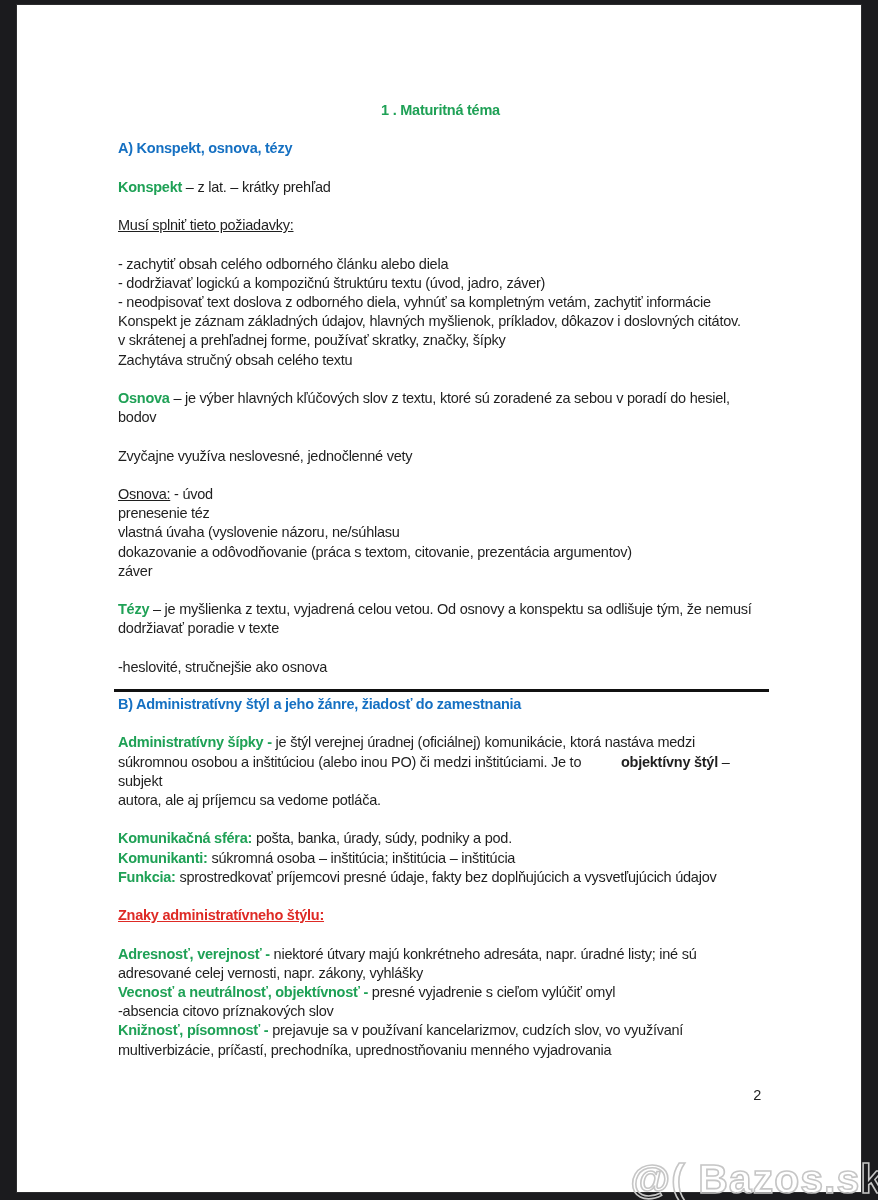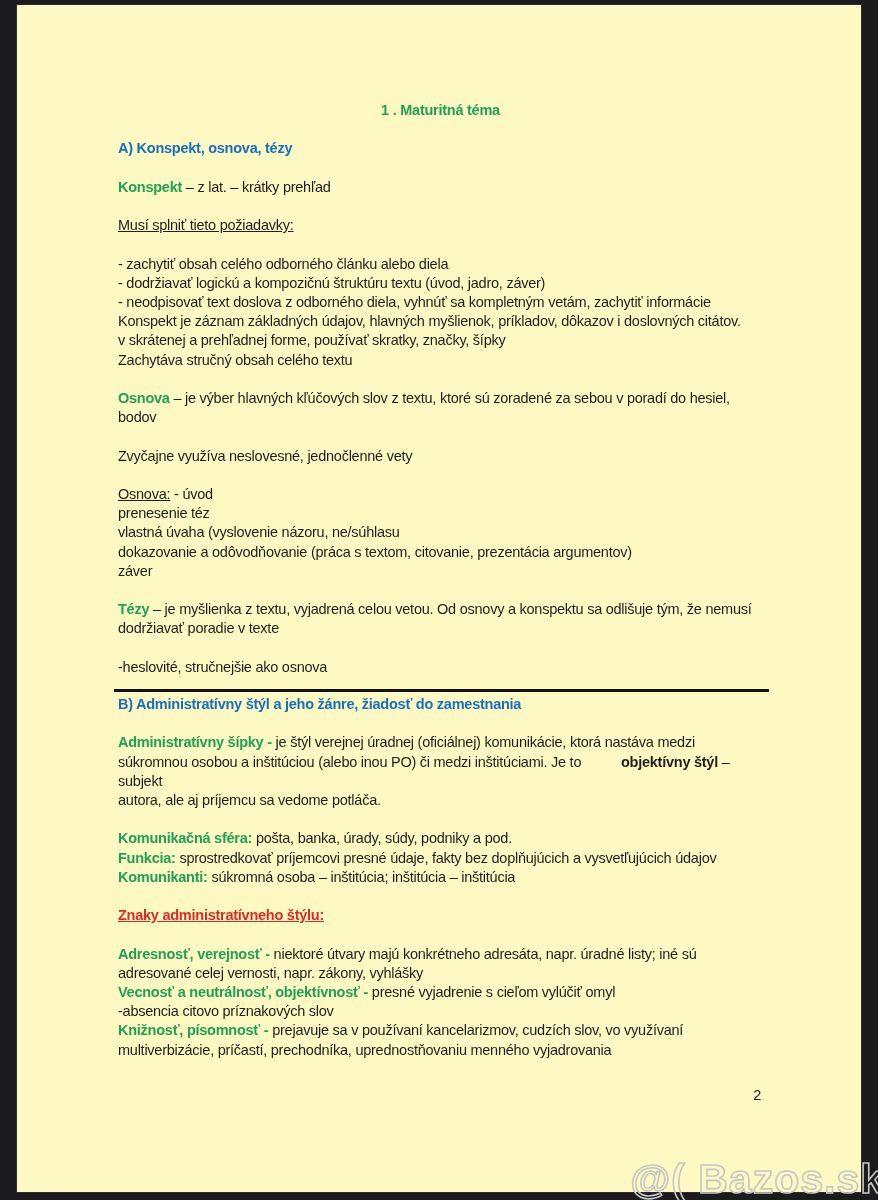--- a/index.html
+++ b/index.html
@@ -22,7 +22,7 @@
     position:absolute;
     left:17px;top:5px;
     width:844px;height:1187px;
-    background:#fef9c3;
+    background:#ffffff;
     box-shadow:0 0 0 1px #2c2c2e;
   }
   .content{

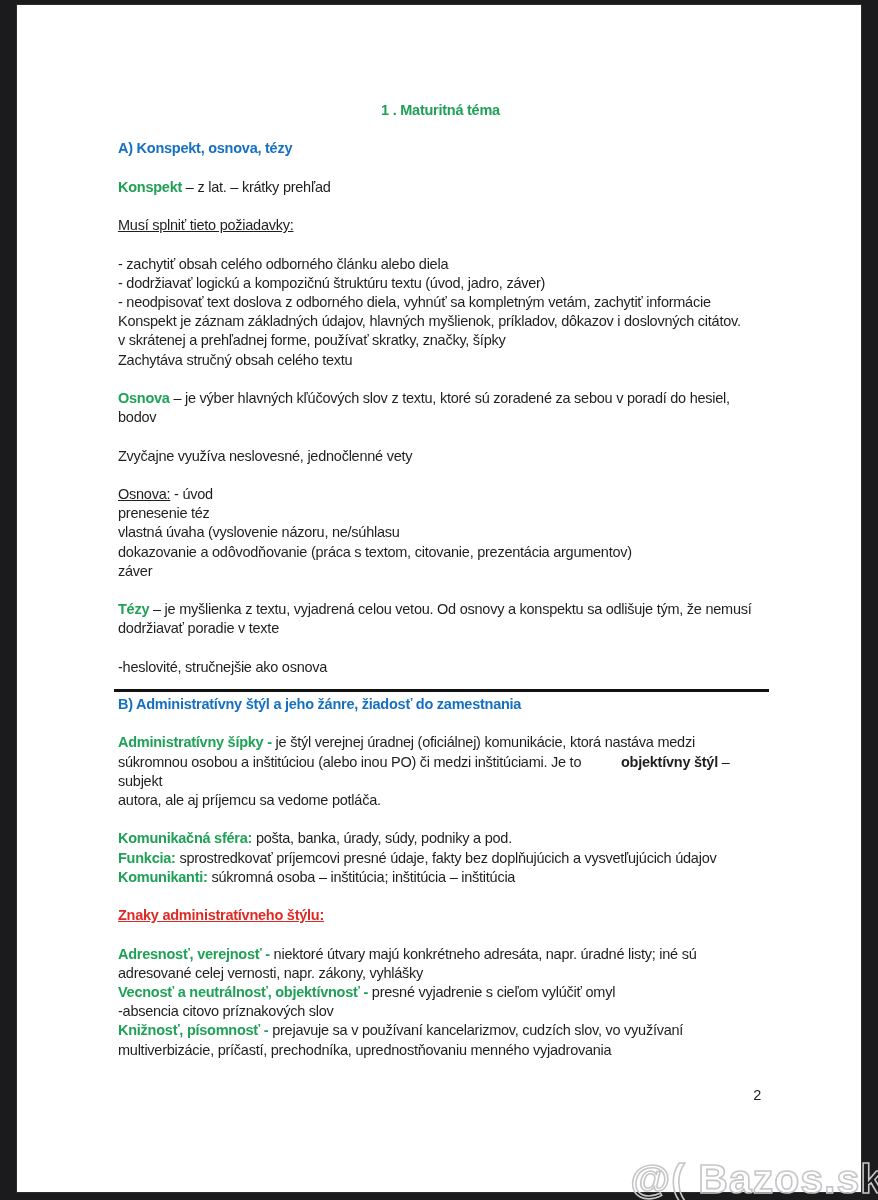--- a/index.html
+++ b/index.html
@@ -115,8 +115,8 @@
       <div class="line"><span class="r-plain">autora, ale aj príjemcu sa vedome potláča.</span></div>
       <div class="line blank"></div>
       <div class="line"><span class="r-green">Komunikačná sféra:</span><span class="r-plain"> pošta, banka, úrady, súdy, podniky a pod.</span></div>
+      <div class="line"><span class="r-green">Komunikanti:</span><span class="r-plain"> súkromná osoba – inštitúcia; inštitúcia – inštitúcia</span></div>
       <div class="line"><span class="r-green">Funkcia:</span><span class="r-plain"> sprostredkovať príjemcovi presné údaje, fakty bez doplňujúcich a vysvetľujúcich údajov</span></div>
-      <div class="line"><span class="r-green">Komunikanti:</span><span class="r-plain"> súkromná osoba – inštitúcia; inštitúcia – inštitúcia</span></div>
       <div class="line blank"></div>
       <div class="line"><span class="r-red">Znaky administratívneho štýlu:</span></div>
       <div class="line blank"></div>

